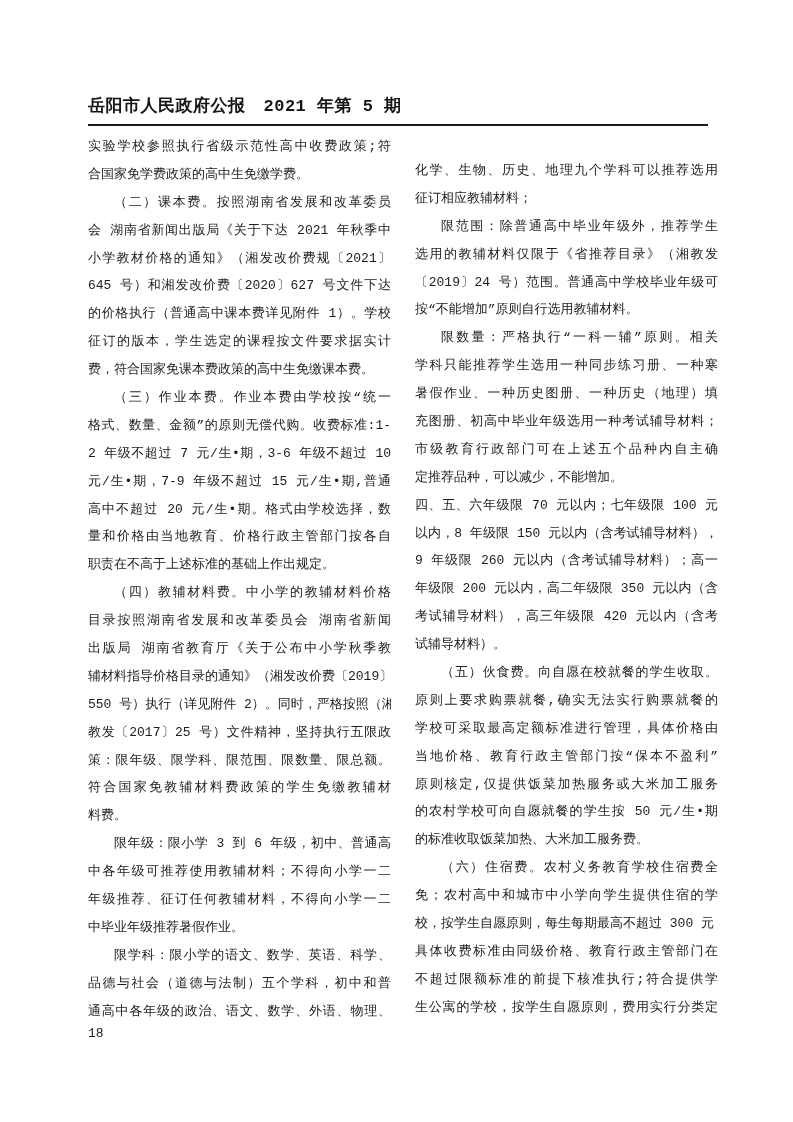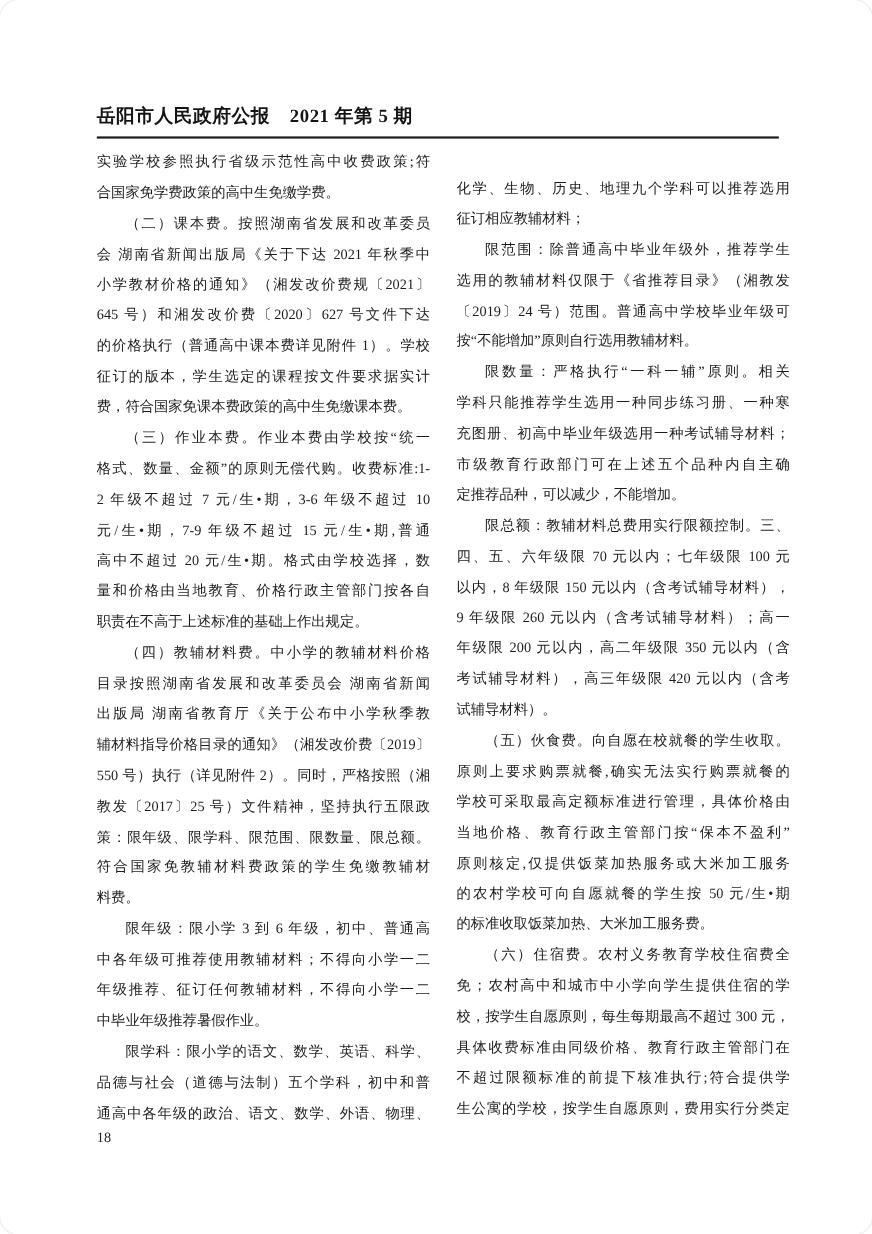--- a/index.html
+++ b/index.html
@@ -8,10 +8,9 @@
     width:793px;height:1122px;
     background:#ffffff;
     outline:1px solid #ececec;
-    font-family:Liberation Serif, serif;
+    font-family:Liberation Mono, monospace;
     color:#1b1b1b;
     overflow:hidden;
-    border-radius:17px;
   }
   .header{
     position:absolute;left:88px;top:94px;width:620px;

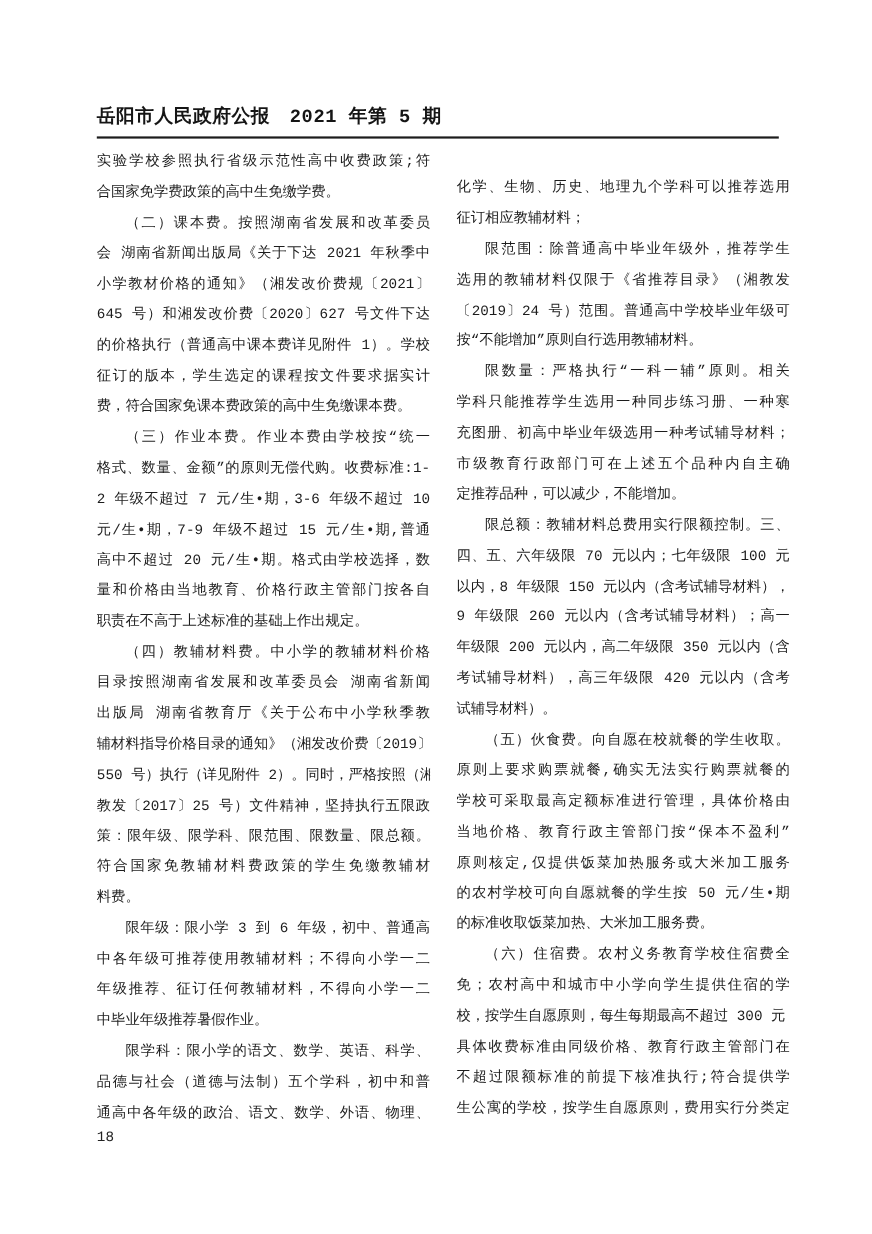--- a/index.html
+++ b/index.html
@@ -94,6 +94,7 @@
       <div class="line last">按“不能增加”原则自行选用教辅材料。</div>
       <div class="line indent">限数量：严格执行“一科一辅”原则。相关</div>
       <div class="line">学科只能推荐学生选用一种同步练习册、一种寒</div>
+      <div class="line">暑假作业、一种历史图册、一种历史（地理）填</div>
       <div class="line">充图册、初高中毕业年级选用一种考试辅导材料；</div>
       <div class="line">市级教育行政部门可在上述五个品种内自主确</div>
       <div class="line last">定推荐品种，可以减少，不能增加。</div>

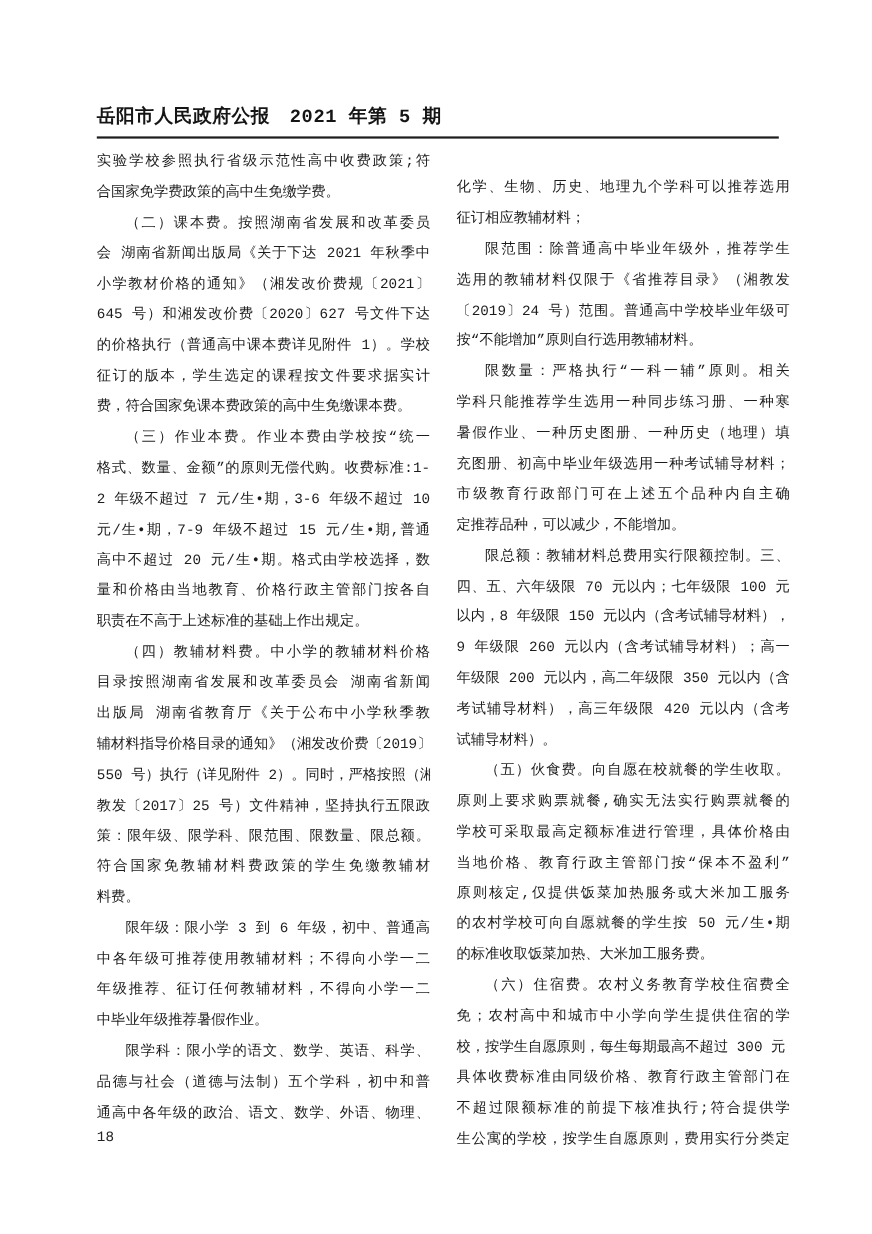--- a/index.html
+++ b/index.html
@@ -98,7 +98,6 @@
       <div class="line">充图册、初高中毕业年级选用一种考试辅导材料；</div>
       <div class="line">市级教育行政部门可在上述五个品种内自主确</div>
       <div class="line last">定推荐品种，可以减少，不能增加。</div>
-      <div class="line indent">限总额：教辅材料总费用实行限额控制。三、</div>
       <div class="line">四、五、六年级限 70 元以内；七年级限 100 元</div>
       <div class="line">以内，8 年级限 150 元以内（含考试辅导材料），</div>
       <div class="line">9 年级限 260 元以内（含考试辅导材料）；高一</div>

